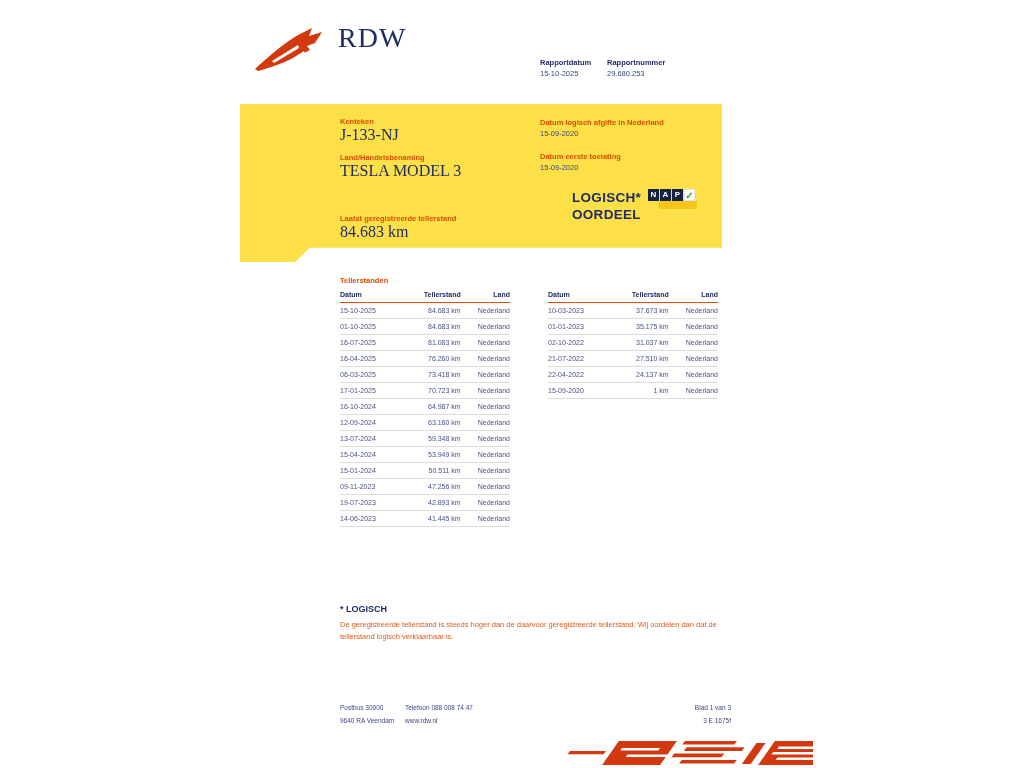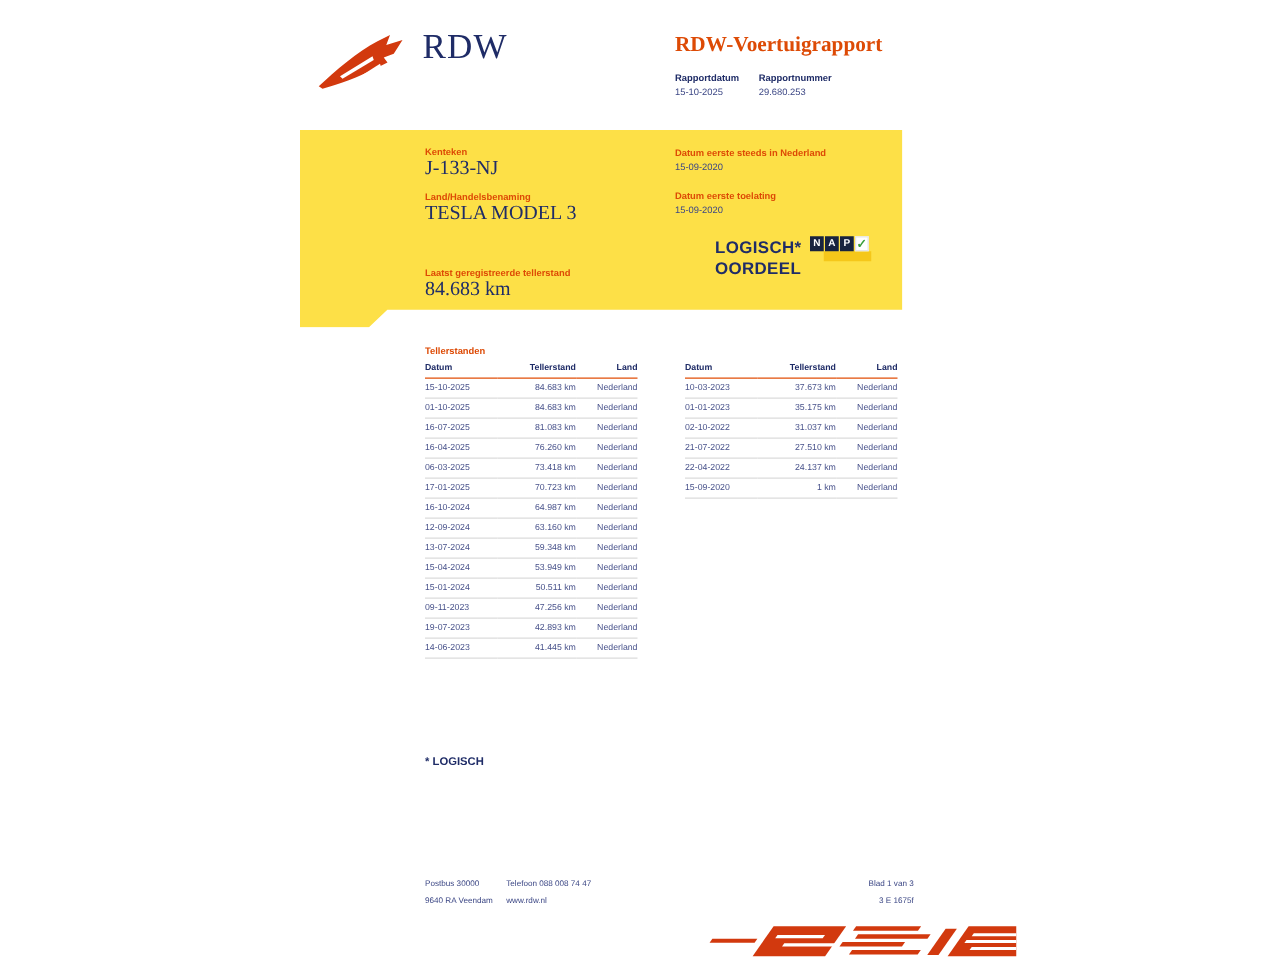--- a/index.html
+++ b/index.html
@@ -65,7 +65,6 @@
   </svg>
   <div class="abs" id="rdw-wordmark">RDW</div>
 
-  <div class="abs" id="report-title">RDW-Voertuigrapport</div>
   <div class="abs meta-label" style="left:540px;top:58px;text-align:right;">Rapportdatum</div>
   <div class="abs meta-label" style="left:607px;top:58px;">Rapportnummer</div>
   <div class="abs meta-value" style="left:540px;top:69px;">15-10-2025</div>

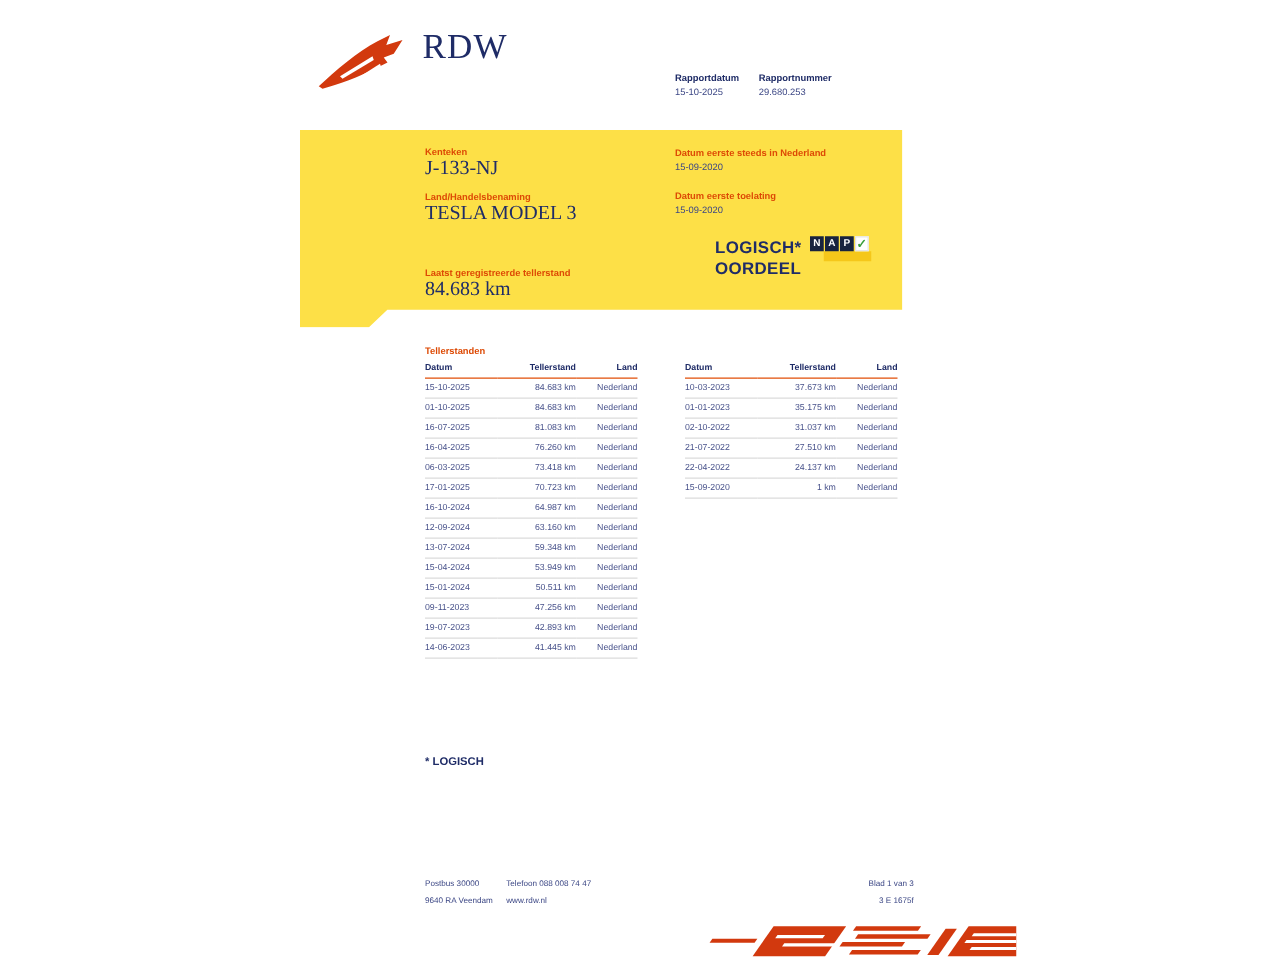--- a/index.html
+++ b/index.html
@@ -80,7 +80,7 @@
     <div class="abs card-label" style="left:100px;top:110px;">Laatst geregistreerde tellerstand</div>
     <div class="abs card-value-lg" style="left:100px;top:119px;">84.683 km</div>
 
-    <div class="abs card-label" style="left:300px;top:14px;">Datum eerste steeds in Nederland</div>
+    <div class="abs card-label" style="left:300px;top:14px;">Datum logisch afgifte in Nederland</div>
     <div class="abs card-value-sm" style="left:300px;top:25px;">15-09-2020</div>
 
     <div class="abs card-label" style="left:300px;top:48px;">Datum eerste toelating</div>

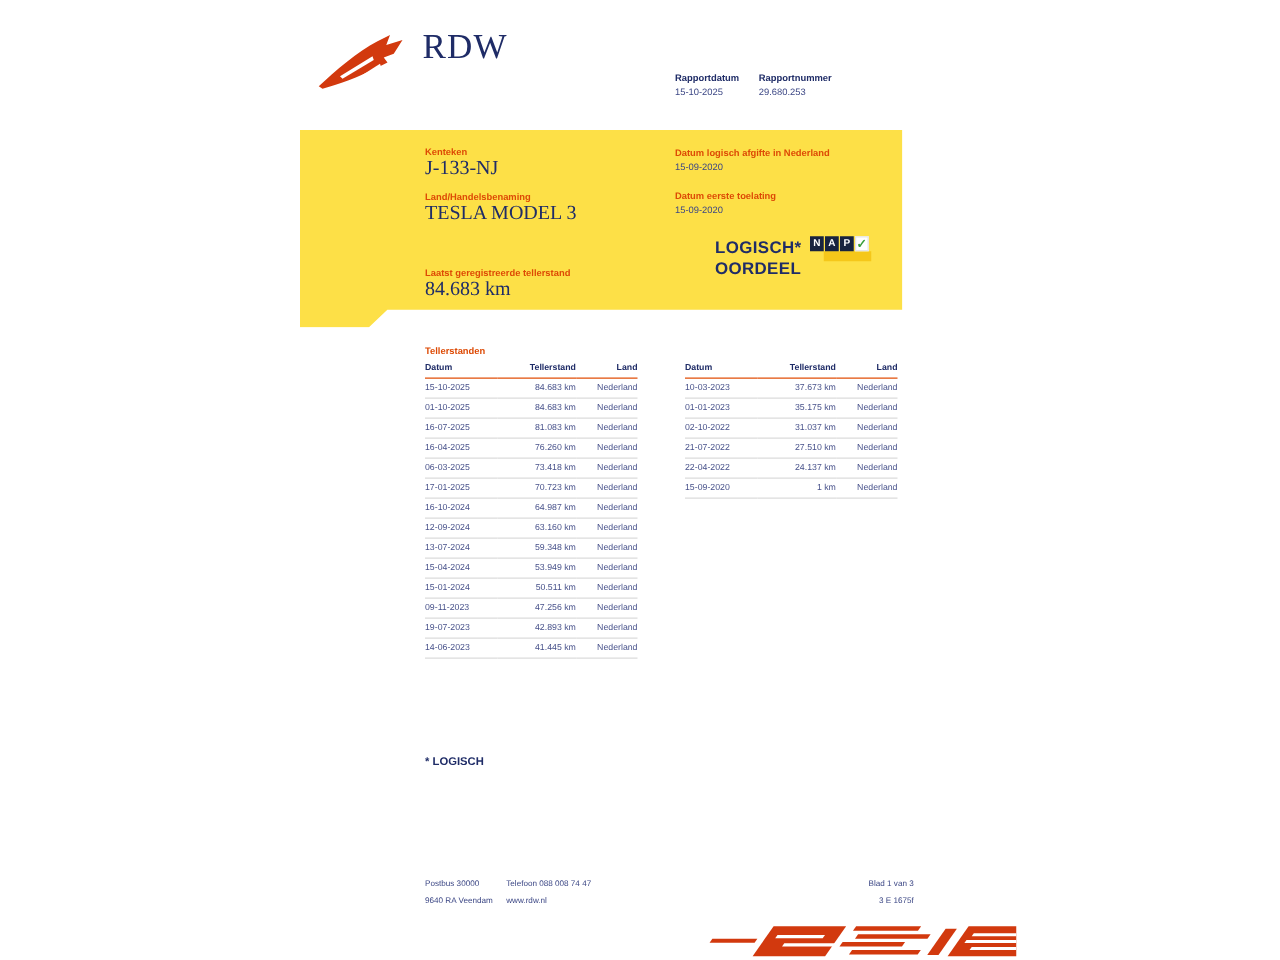--- a/index.html
+++ b/index.html
@@ -237,6 +237,7 @@
   </table>
 
   <div class="abs" id="explain-title">* LOGISCH</div>
+  <div class="abs" id="explain-body">De geregistreerde tellerstand is steeds hoger dan de daarvoor geregistreerde tellerstand. Wij oordelen dan dat de tellerstand logisch verklaarbaar is.</div>
 
   <div class="abs footer-text" style="left:340px;top:701px;">
     <div>Postbus 30000</div>

